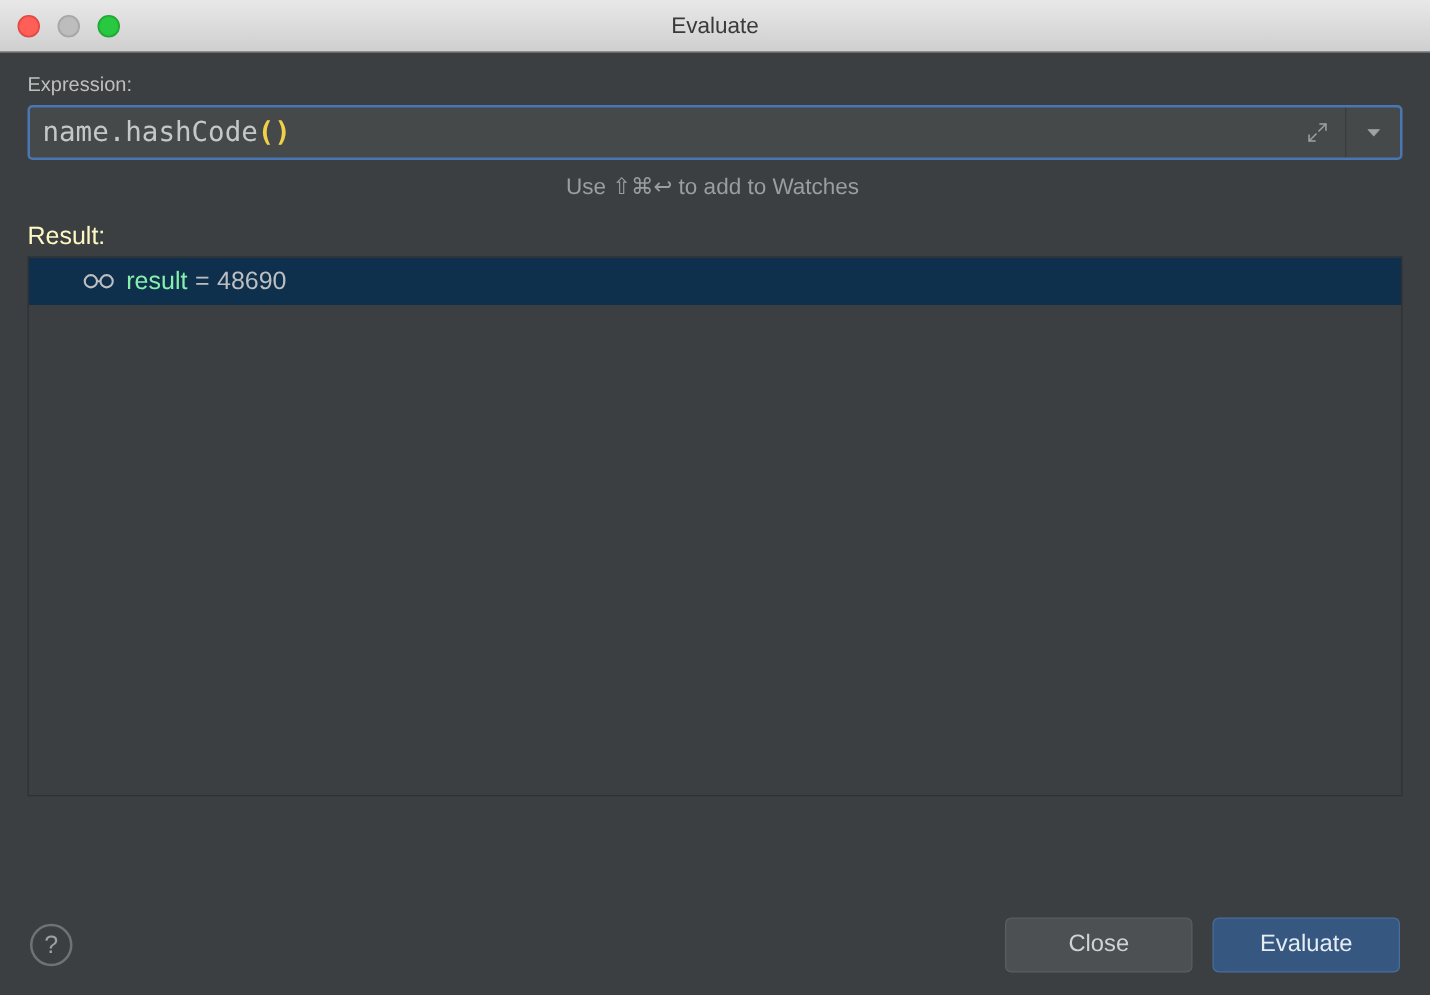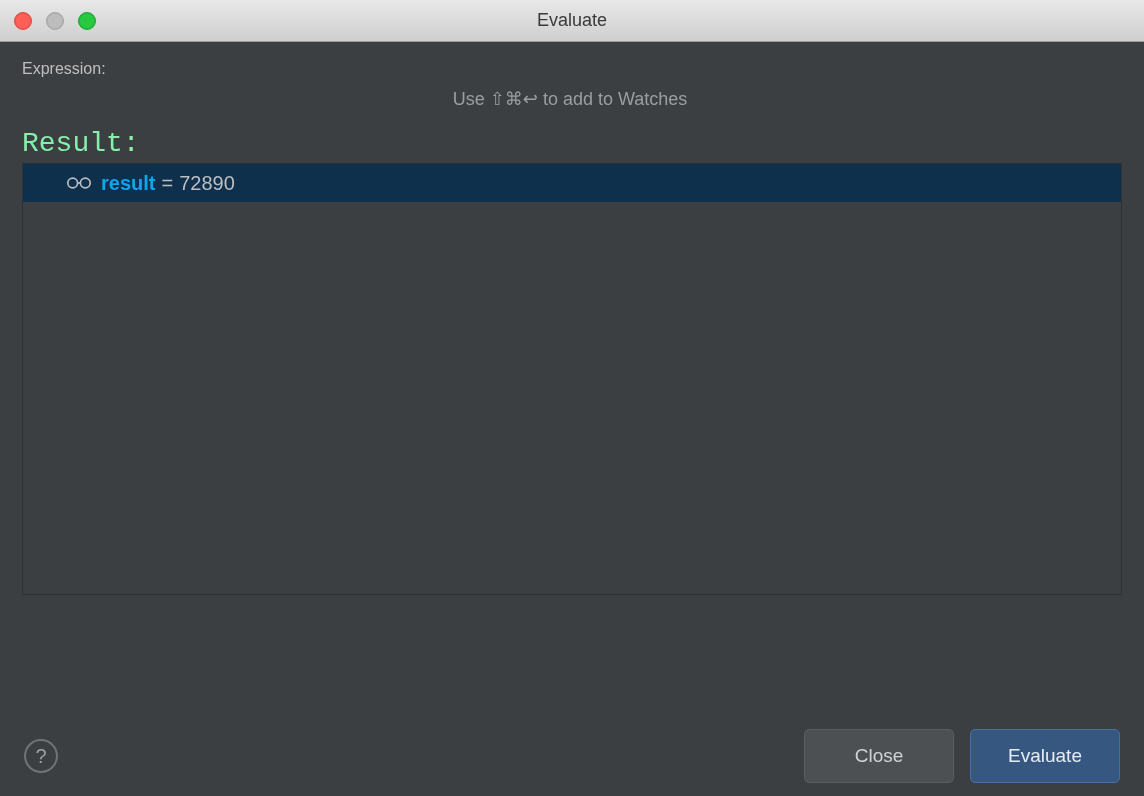--- a/index.html
+++ b/index.html
@@ -183,6 +183,26 @@
 
   <div class="section-label">Expression:</div>
 
+  <div class="expr-row">
+    <div class="expr-input">
+      <span class="tok-id">name</span><span class="tok-dot">.</span><span class="tok-call">hashCode</span><span class="tok-paren">(</span><span class="tok-paren">)</span>
+    </div>
+    <div class="expr-actions">
+      <div class="expr-btn">
+        <svg width="18" height="18" viewBox="0 0 24 24" fill="none" stroke-width="1.6">
+          <path d="M14 3h7v7"></path>
+            <path d="M21 3l-8 8"></path>
+          <path d="M10 21H3v-7"></path>
+            <path d="M3 21l8-8"></path>
+        </svg>
+      </div>
+      <div class="expr-btn">
+        <svg width="14" height="14" viewBox="0 0 24 24" fill="#9fa3a5">
+          <path d="M4 8l8 9 8-9z"></path>
+        </svg>
+      </div>
+    </div>
+  </div>
 
   <div class="hint-row">Use ⇧⌘↩ to add to Watches</div>
 

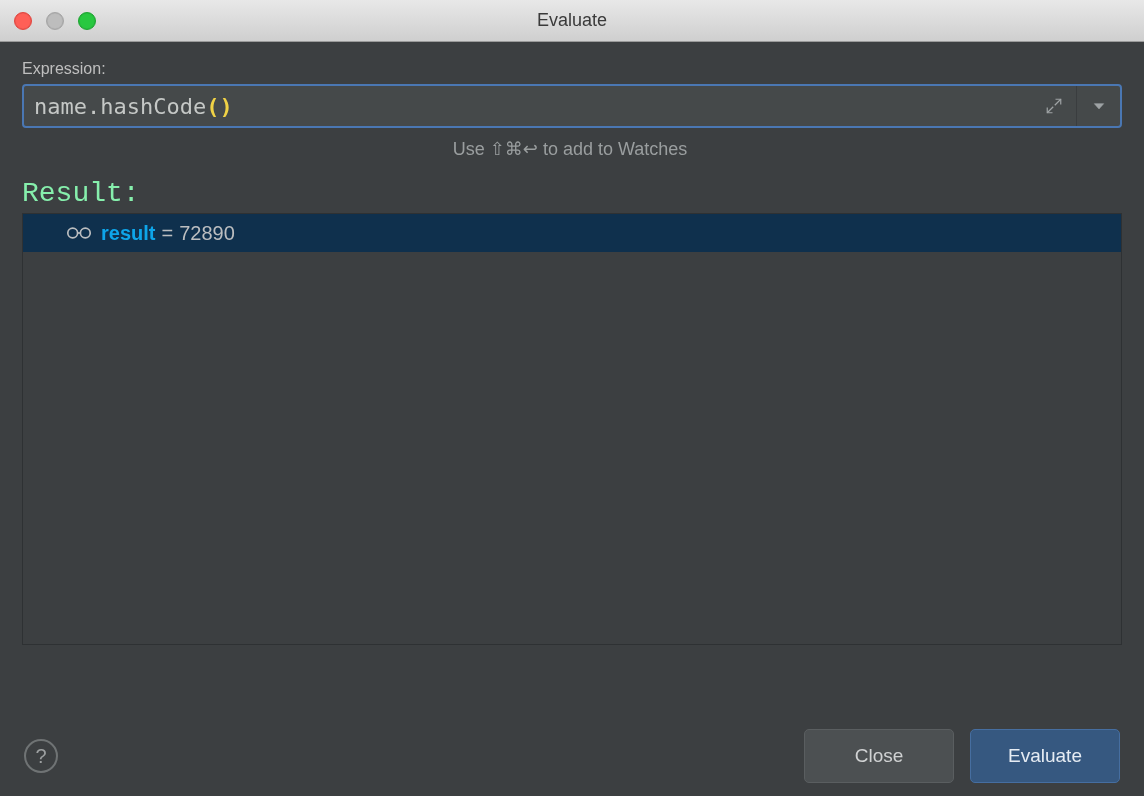--- a/index.html
+++ b/index.html
@@ -97,10 +97,9 @@
 
   
   .result-label {
-    font-size: 28px;
-    color: #86efac;
+    font-size: 20px;
+    color: #fef9c3;
     margin: 18px 0 4px 0;
-    font-family: Liberation Mono, monospace;
   }
   .result-box {
     height: 432px;

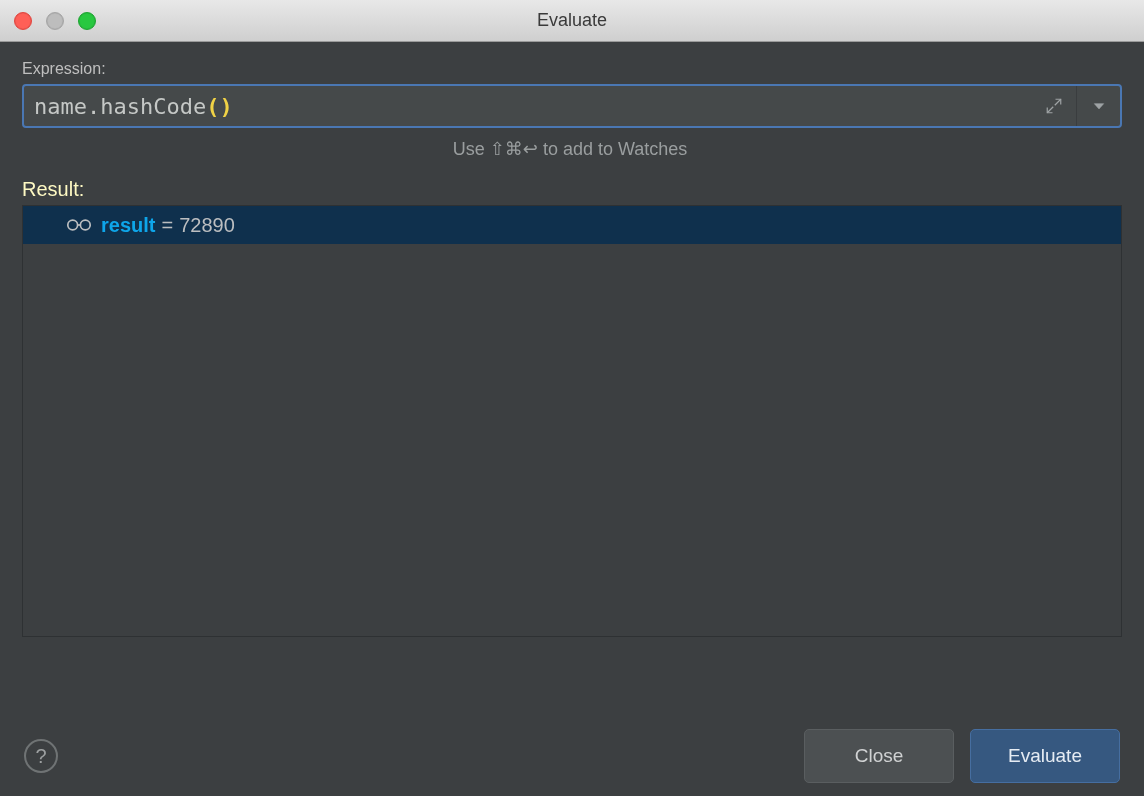--- a/index.html
+++ b/index.html
@@ -121,7 +121,7 @@
     margin-right: 8px;
     display:flex;
   }
-  .res-name  { color: #0ea5e9; font-weight: bold; }
+  .res-name  { color: #86efac; }
   .res-eq    { color: #bcbec0; margin: 0 6px; }
   .res-value { color: #bcbec0; }
 

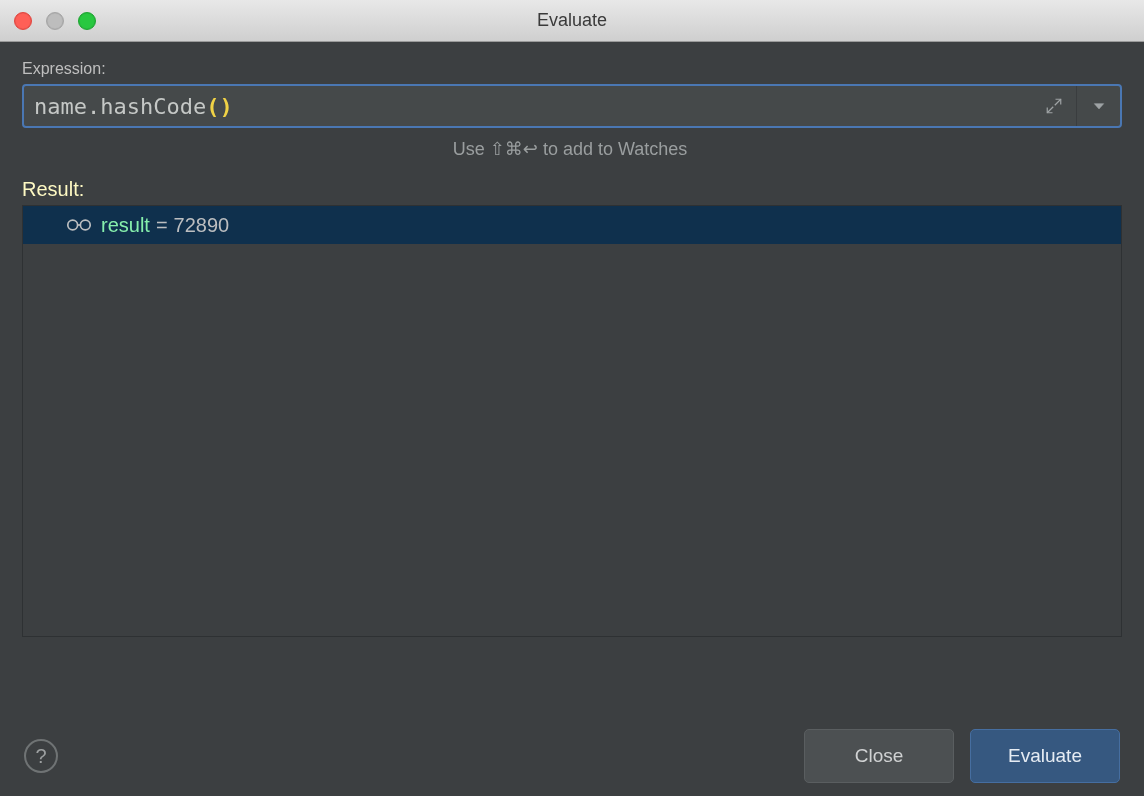--- a/index.html
+++ b/index.html
@@ -218,7 +218,7 @@
       </span>
       <span class="res-name">result</span>
       <span class="res-eq">=</span>
-      <span class="res-value">72890</span>
+      <span class="res-value">48690</span>
     </div>
   </div>
 

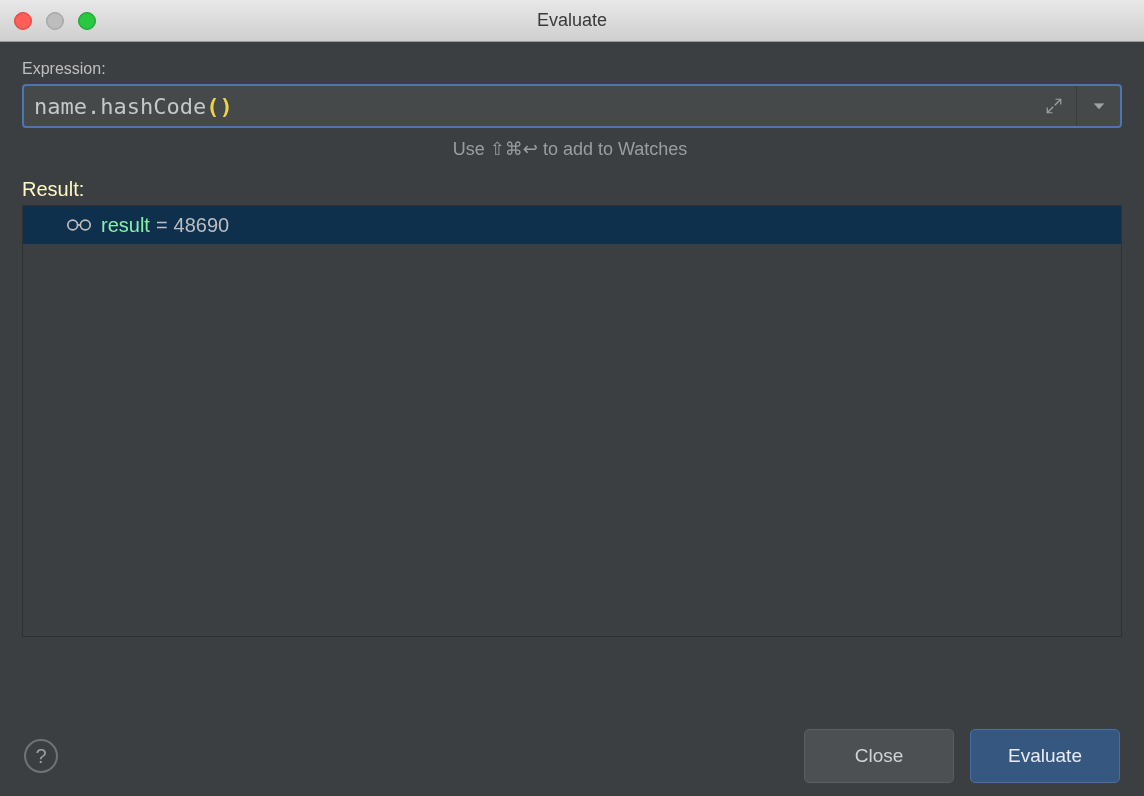--- a/index.html
+++ b/index.html
@@ -148,7 +148,7 @@
   .spacer { flex: 1; }
   .btn {
     min-width: 150px;
-    height: 54px;
+    height: 44px;
     border-radius: 5px;
     font-size: 19px;
     display: flex; align-items: center; justify-content: center;

